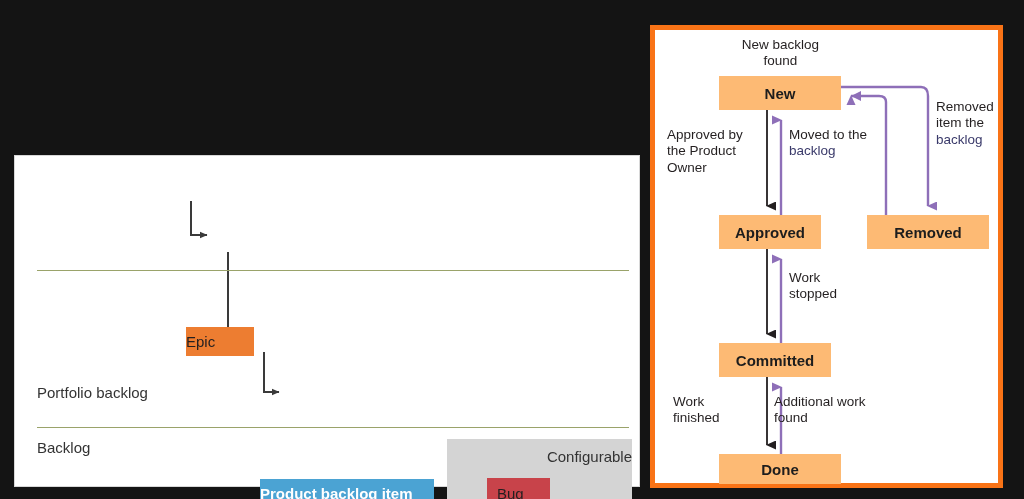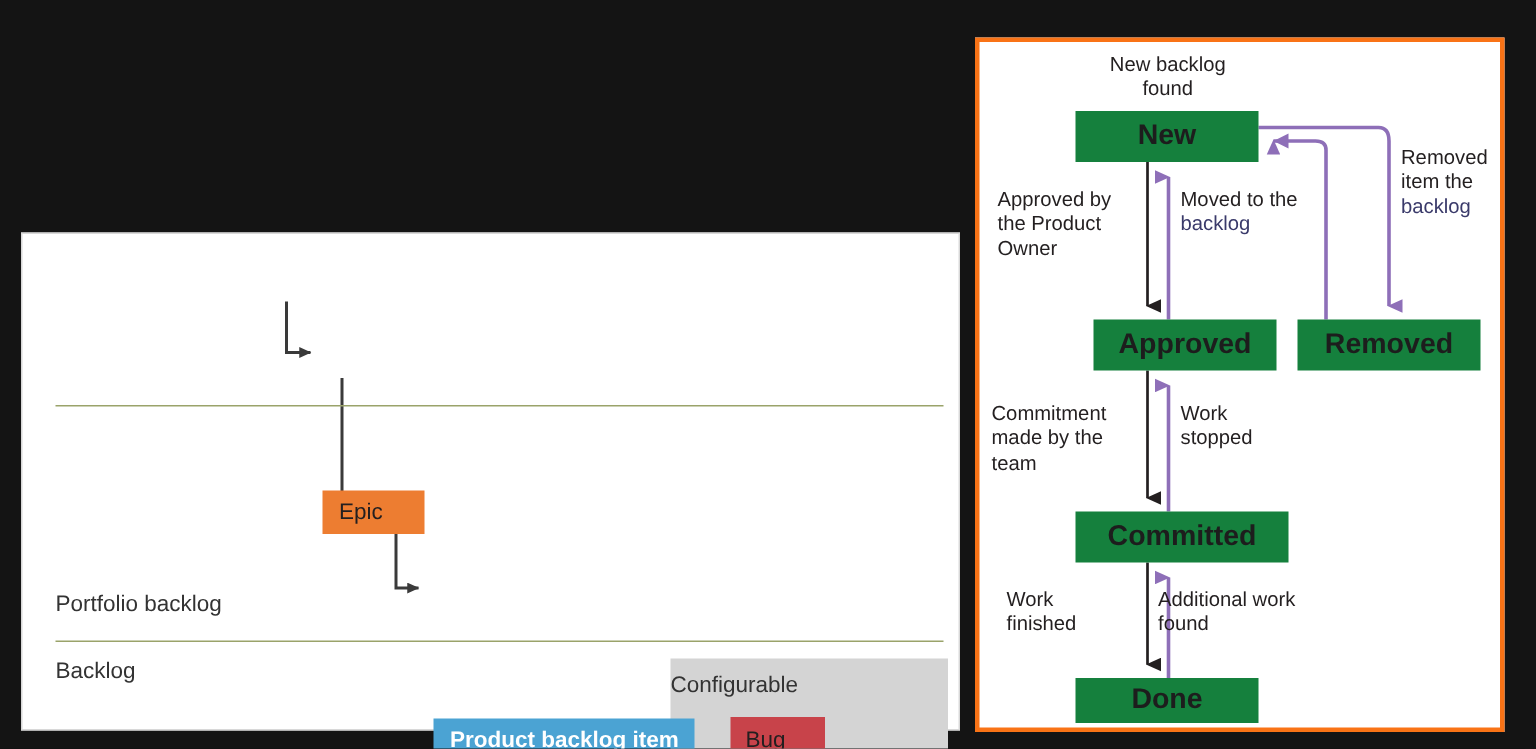--- a/index.html
+++ b/index.html
@@ -82,7 +82,7 @@
     left: 650px; top: 25px;
     width: 353px; height: 463px;
     background: #ffffff;
-    border: 3px solid #f97316;
+    border: 5px solid #f97316;
   }
   .state-box {
     position: absolute;

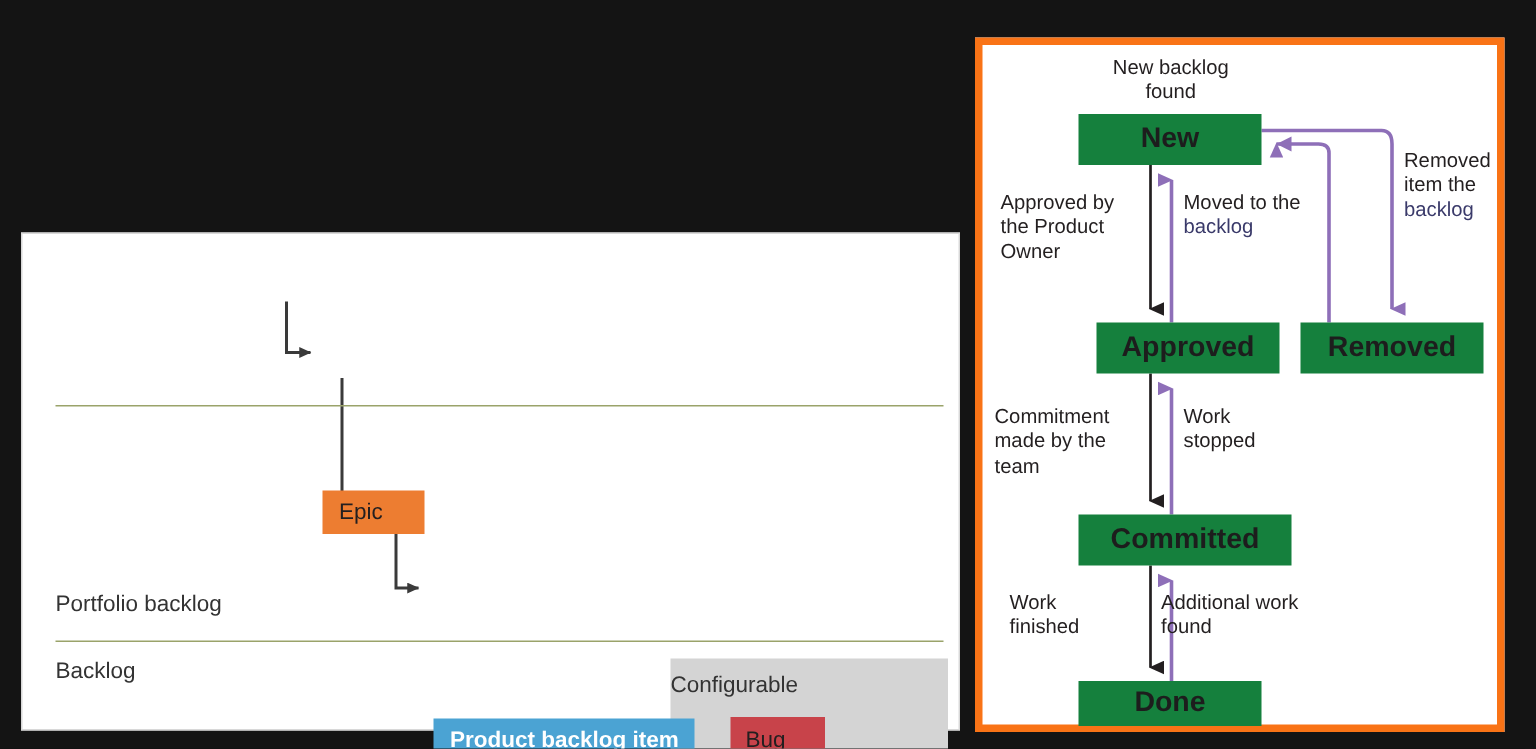--- a/index.html
+++ b/index.html
@@ -87,10 +87,10 @@
   .state-box {
     position: absolute;
     display: flex; align-items: center; justify-content: center;
-    background: #15803d;
+    background: #fdba74;
     color: #1d1d1d;
     font-weight: bold;
-    font-size: 19px;
+    font-size: 15px;
     font-family: "Liberation Sans", sans-serif;
   }
   #state-new      { left: 64px;  top: 46px;  width: 122px; height: 34px; }

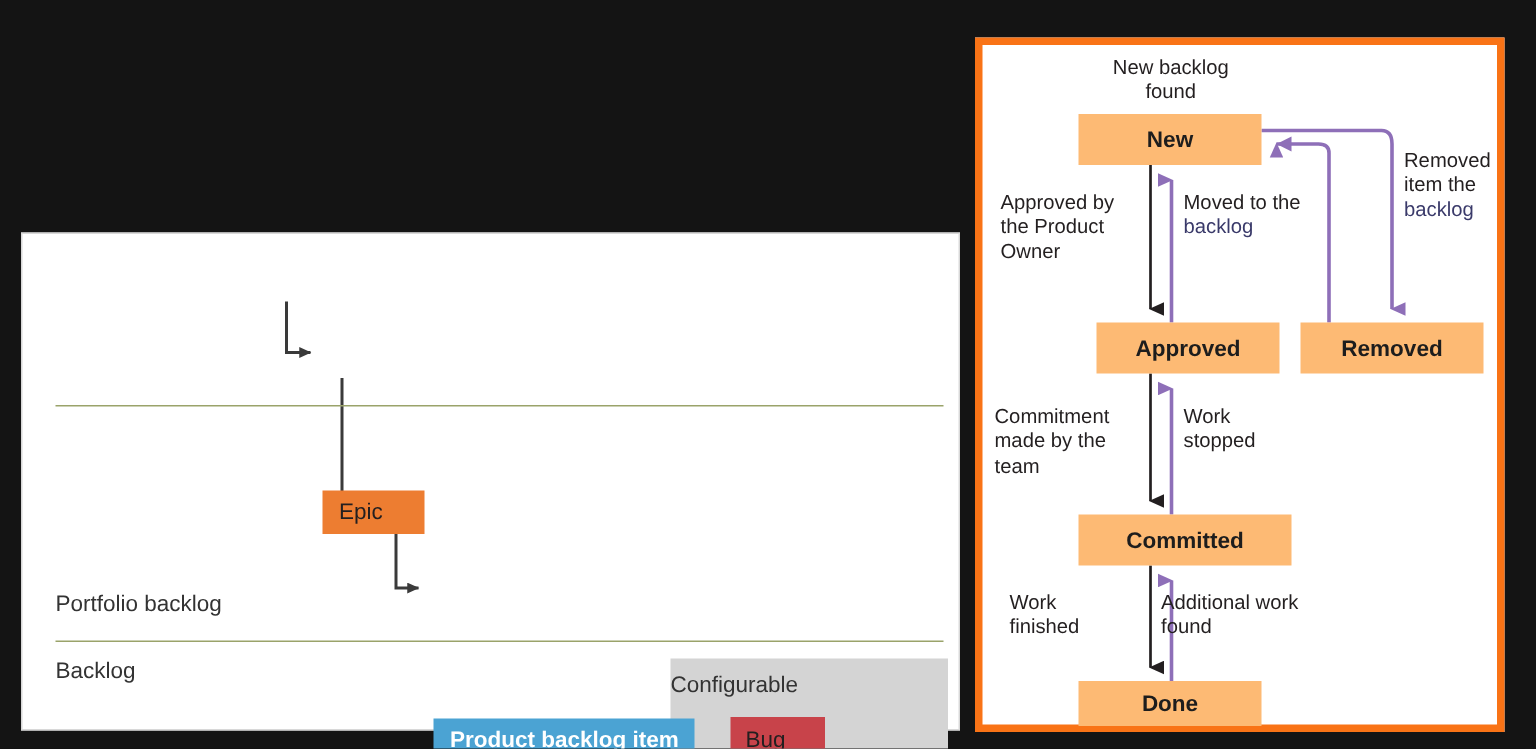--- a/index.html
+++ b/index.html
@@ -94,7 +94,7 @@
     font-family: "Liberation Sans", sans-serif;
   }
   #state-new      { left: 64px;  top: 46px;  width: 122px; height: 34px; }
-  #state-approved { left: 64px;  top: 185px; width: 122px; height: 34px; margin-left: 12px; }
+  #state-approved { left: 64px;  top: 185px; width: 102px; height: 34px; }
   #state-removed  { left: 212px; top: 185px; width: 122px; height: 34px; }
   #state-committed{ left: 64px;  top: 313px; width: 142px; height: 34px; }
   #state-done     { left: 64px;  top: 424px; width: 122px; height: 30px; text-align: center; }

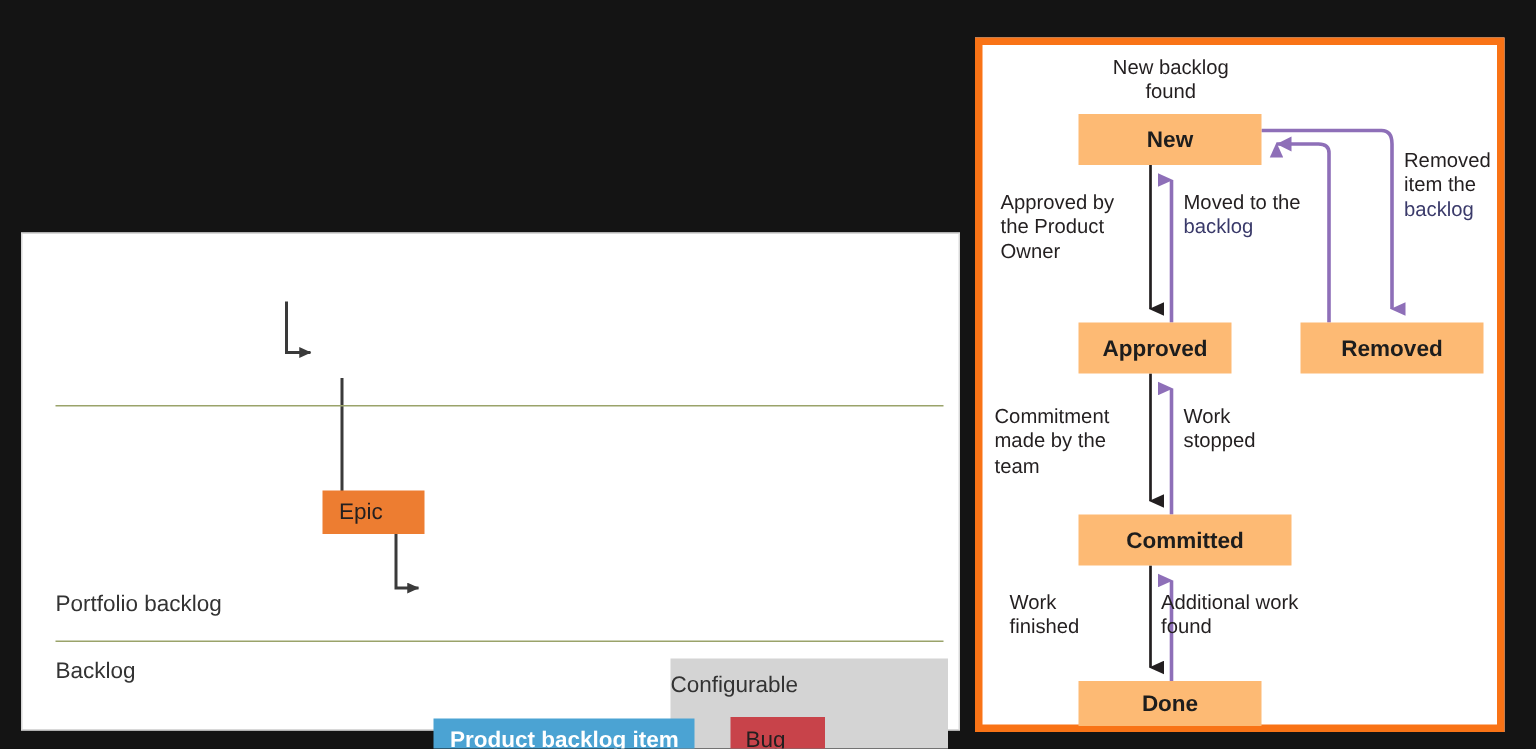--- a/index.html
+++ b/index.html
@@ -213,11 +213,6 @@
       <div class="alt">backlog</div>
     </div>
 
-    <div class="wf-label right-align" style="left:8px; top:240px; width:97px;">
-      <div>Commitment</div>
-      <div>made by the</div>
-      <div>team</div>
-    </div>
 
     <div class="wf-label" style="left:134px; top:240px; width:95px;">
       <div>Work</div>

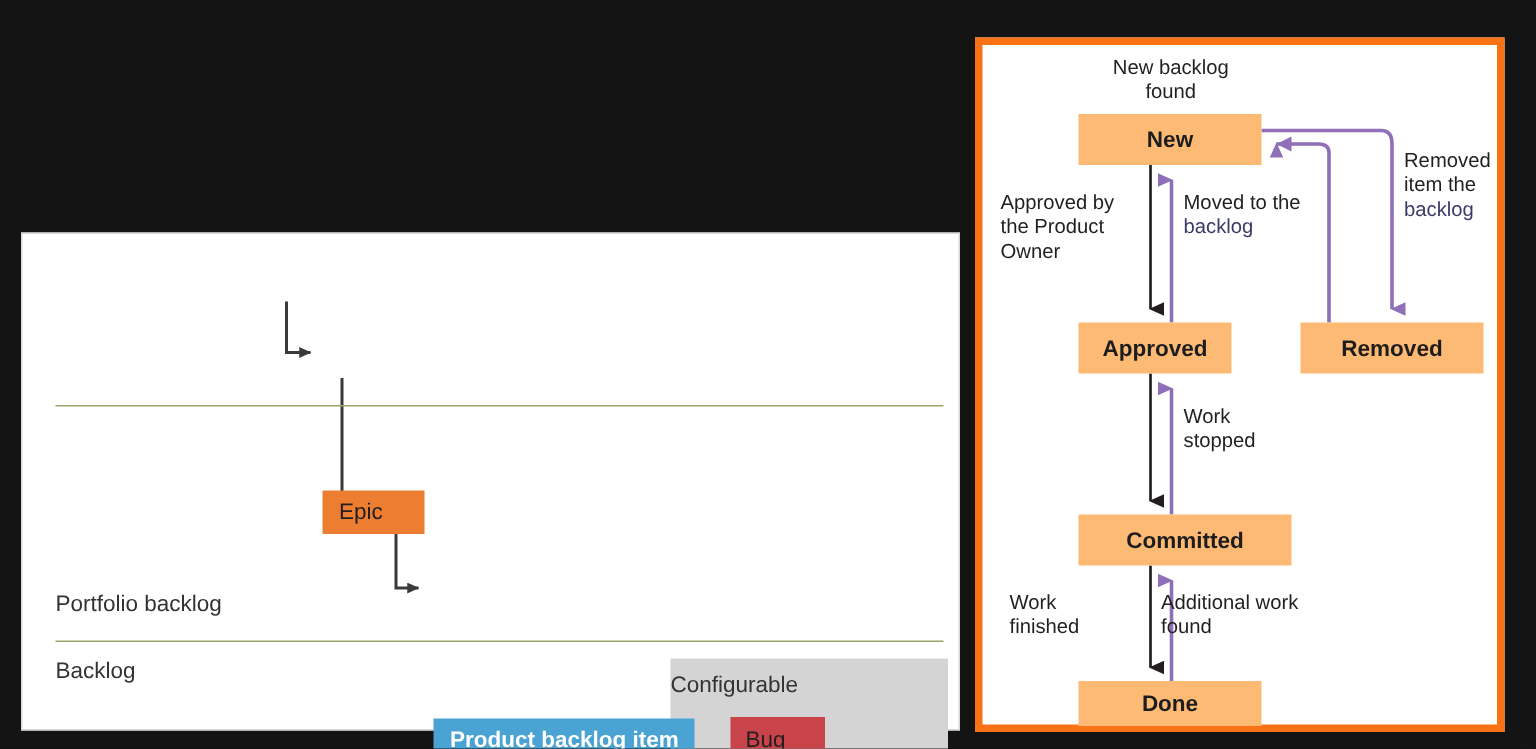--- a/index.html
+++ b/index.html
@@ -40,10 +40,9 @@
     display: flex;
     align-items: center;
     font-size: 15px;
-    padding-left: 11px;
+    padding-left: 0;
     white-space: nowrap;
     font-family: "Liberation Sans", sans-serif;
-    margin-left: 29px;
   }
   #box-epic {
     left: 171px; top: 171px; width: 68px; height: 29px;

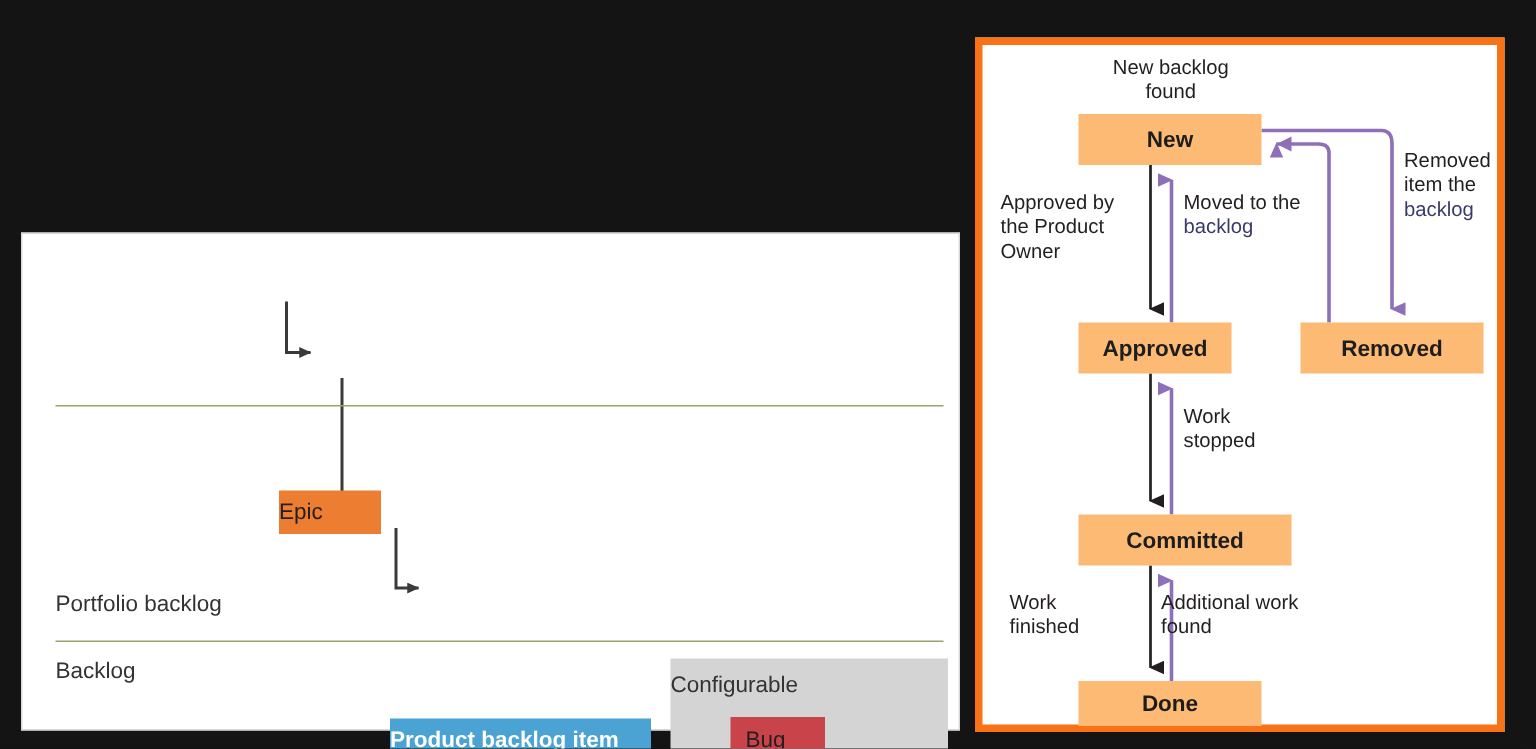--- a/index.html
+++ b/index.html
@@ -95,7 +95,7 @@
   #state-new      { left: 64px;  top: 46px;  width: 122px; height: 34px; }
   #state-approved { left: 64px;  top: 185px; width: 102px; height: 34px; }
   #state-removed  { left: 212px; top: 185px; width: 122px; height: 34px; }
-  #state-committed{ left: 64px;  top: 313px; width: 142px; height: 34px; }
+  #state-committed{ left: 64px;  top: 313px; width: 112px; height: 34px; }
   #state-done     { left: 64px;  top: 424px; width: 122px; height: 30px; text-align: center; }
 
   .wf-label {

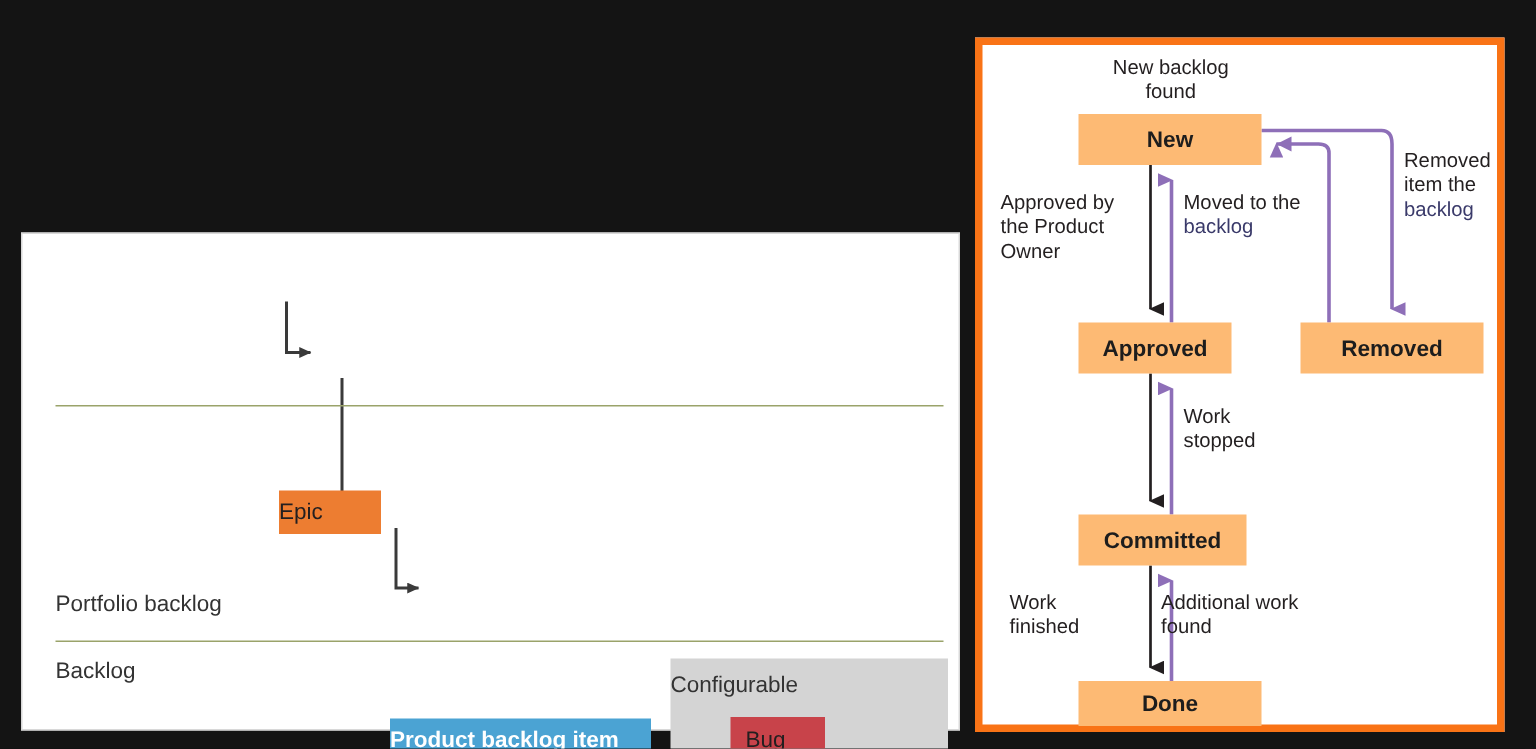--- a/index.html
+++ b/index.html
@@ -135,7 +135,7 @@
       <path d="M 249,196 L 249,236 L 264,236" fill="none" stroke="#3a3a3a" stroke-width="2" marker-end="url(#arrowDark)"></path>
     </svg>
 
-    <div class="row-label" style="left:22px; top:238px;">Portfolio backlog</div>
+    <div class="row-label" style="left:22px; top:228px;">Portfolio backlog</div>
     <div class="row-label" style="left:22px; top:283px;">Backlog</div>
 
     <div class="divider" style="top:114px;"></div>

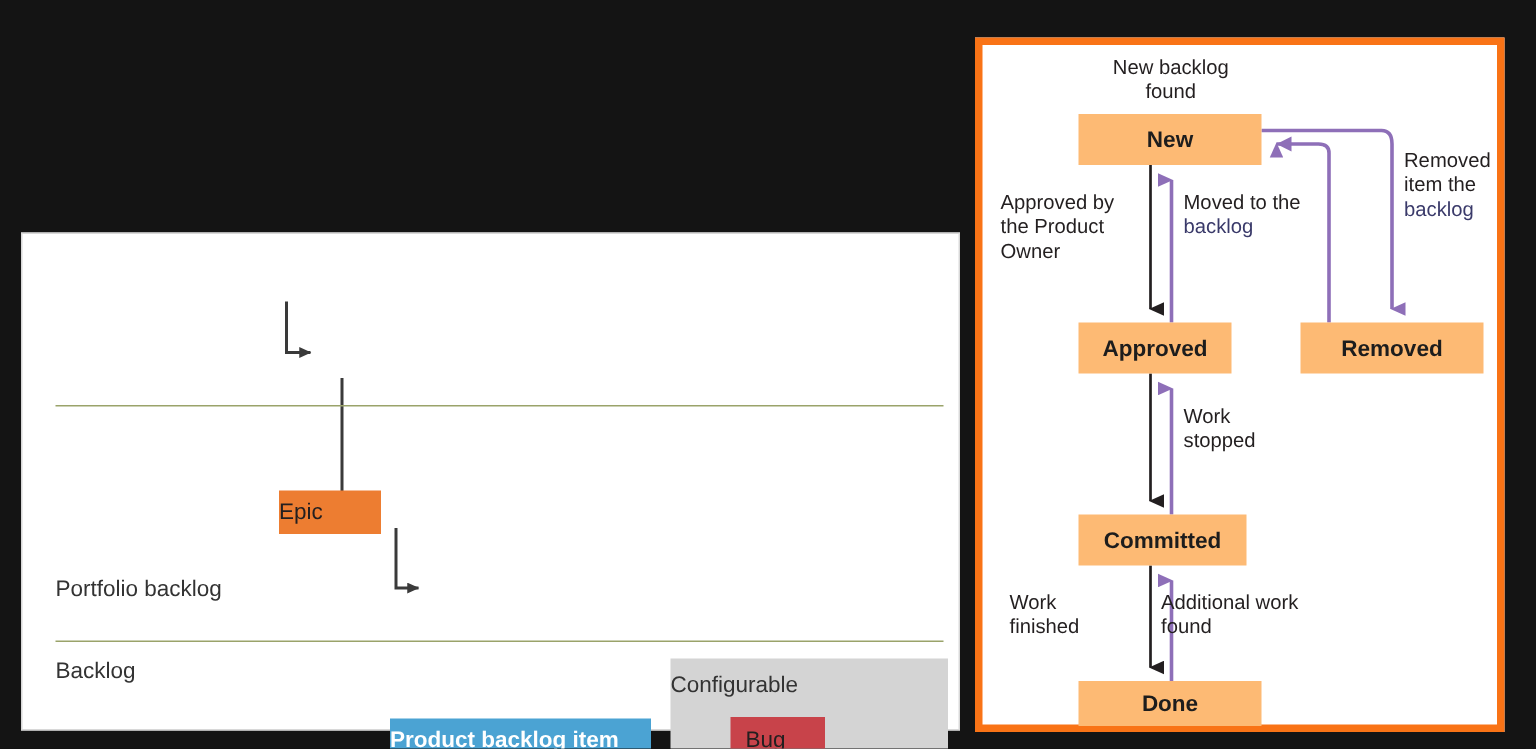--- a/index.html
+++ b/index.html
@@ -65,7 +65,7 @@
   }
   #configurable-title {
     position: absolute; left: 0; top: 9px; width: 185px;
-    text-align: left; font-size: 15px; color: #333333;
+    text-align: right; font-size: 15px; color: #333333;
   }
   #box-bug {
     position: absolute;

